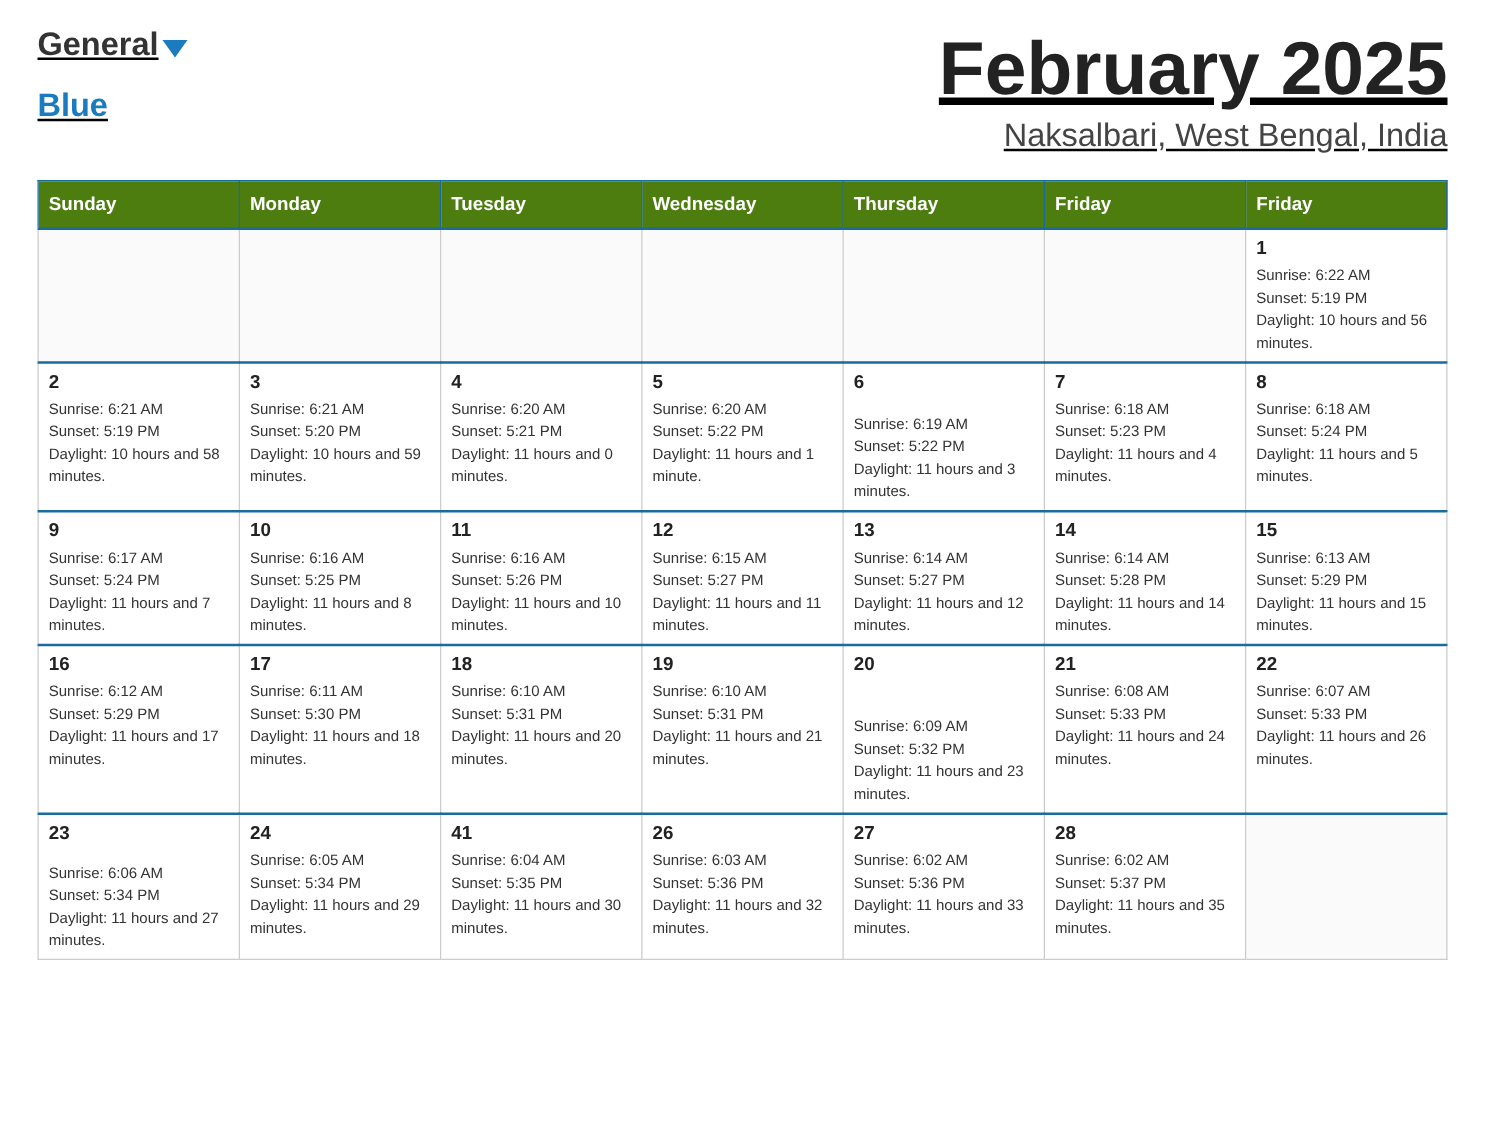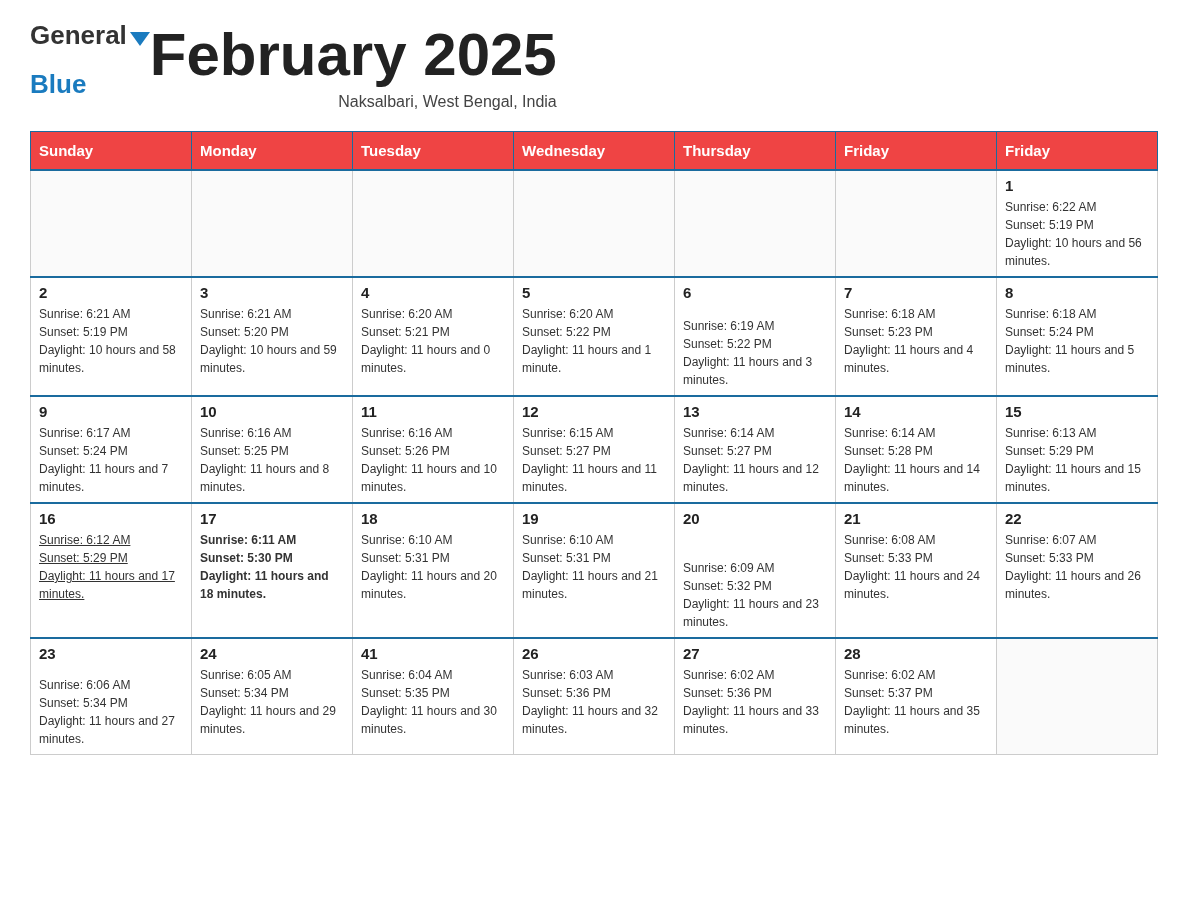--- a/index.html
+++ b/index.html
@@ -12,8 +12,10 @@
     }
     .header {
       display: flex;
+      justify-content: space-between;
       align-items: flex-start;
       margin-bottom: 20px;
+      text-decoration: underline;
     }
     .logo {
       display: flex;

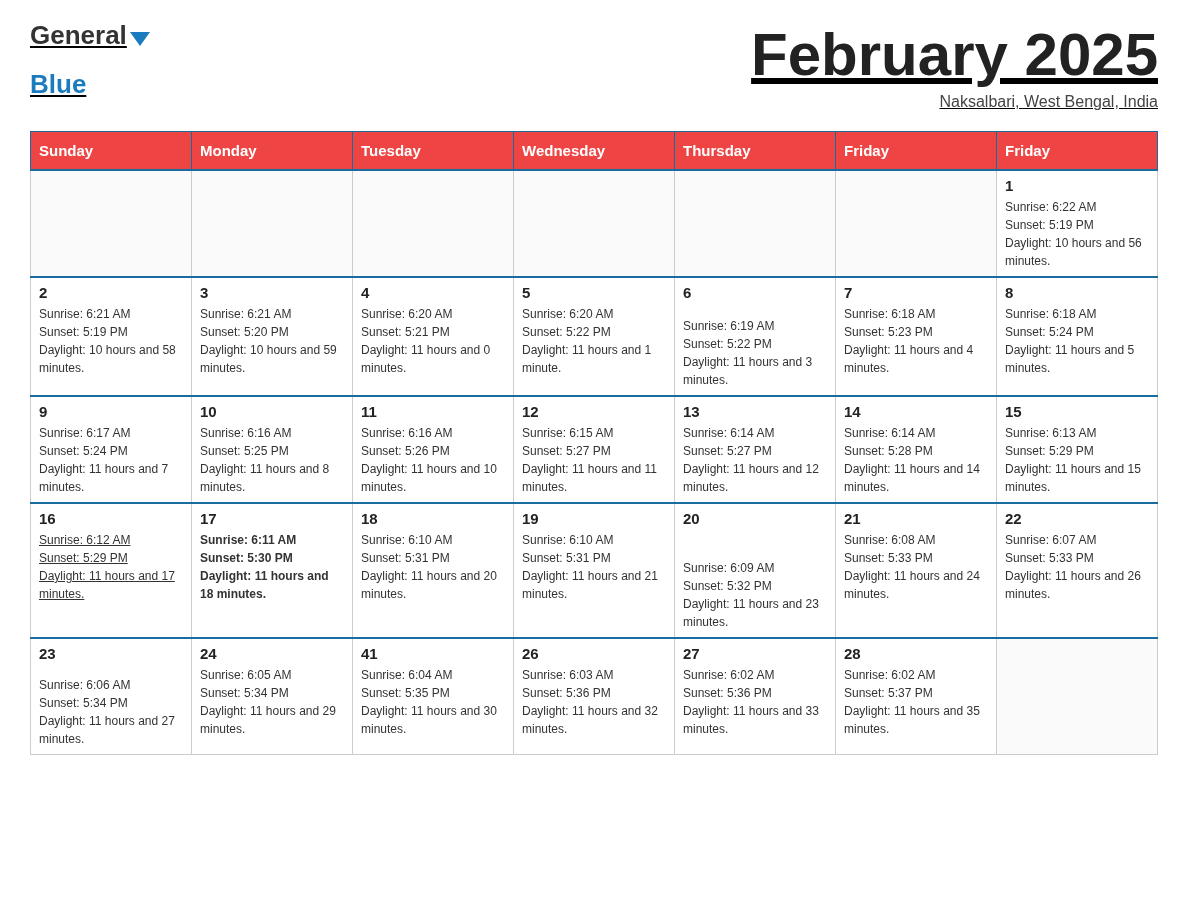--- a/index.html
+++ b/index.html
@@ -57,7 +57,7 @@
       color: #222;
     }
     .location-title {
-      font-size: 16px;
+      font-size: 26px;
       color: #444;
       margin-top: 4px;
     }

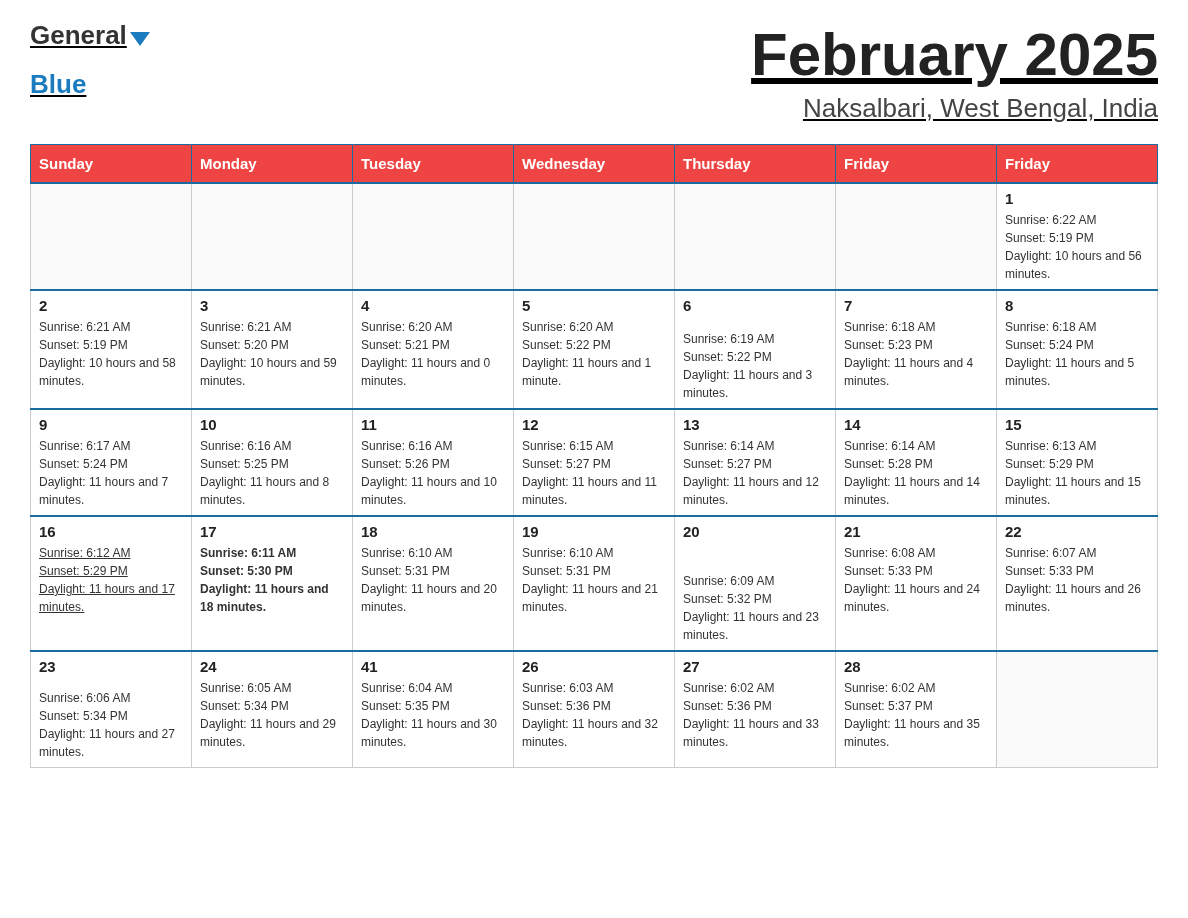--- a/index.html
+++ b/index.html
@@ -67,7 +67,7 @@
       border: 1px solid #ccc;
     }
     .calendar thead tr th {
-      background-color: #ef4444;
+      background-color: #4d7c0f;
       color: #fff;
       font-size: 15px;
       font-weight: bold;

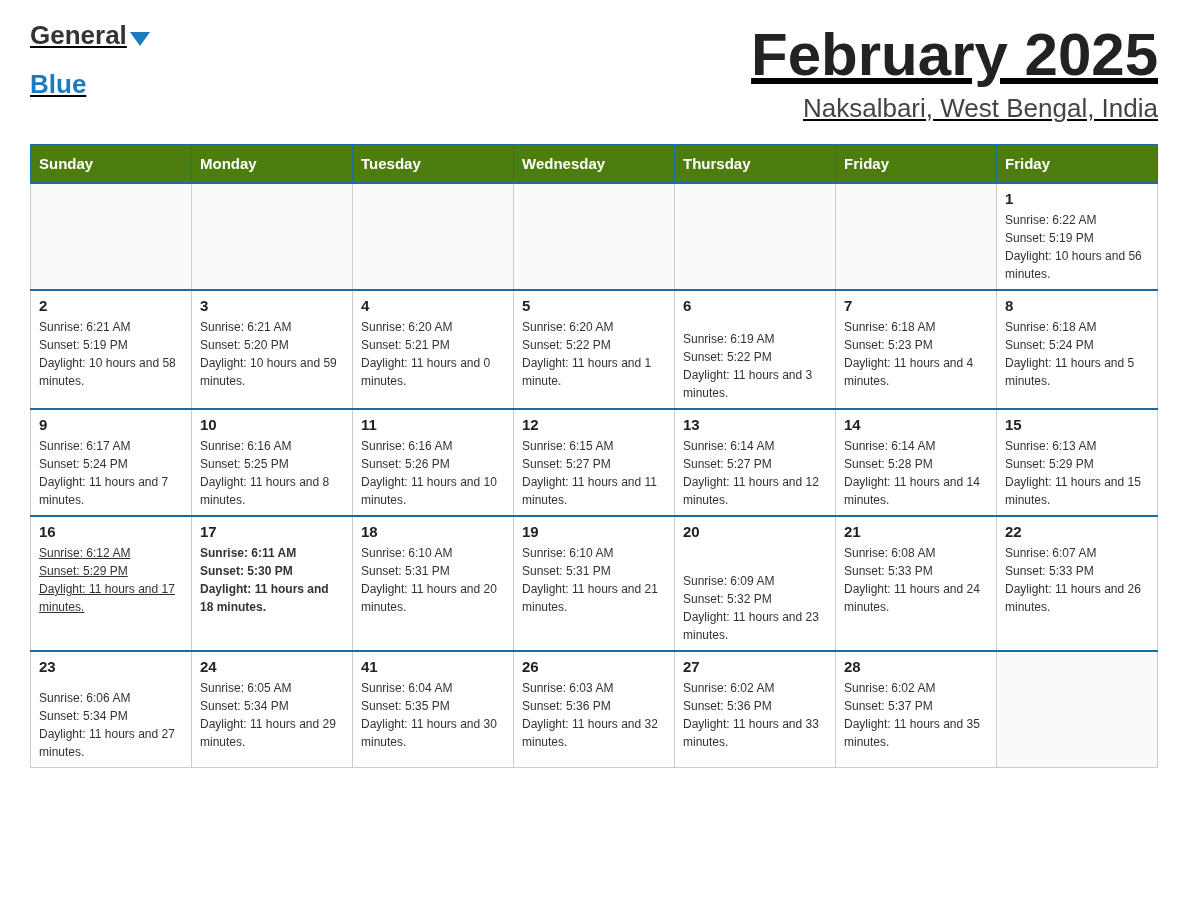--- a/index.html
+++ b/index.html
@@ -238,7 +238,7 @@
       <tr>
         <td>
           <span class="day-number">16</span>
-          <div class="day-info" style="white-space: pre-line; text-decoration: underline;">Sunrise: 6:12 AM
+          <div class="day-info" style="white-space: pre-line;">Sunrise: 6:12 AM
 Sunset: 5:29 PM
 Daylight: 11 hours and 17 minutes.</div>
         </td>

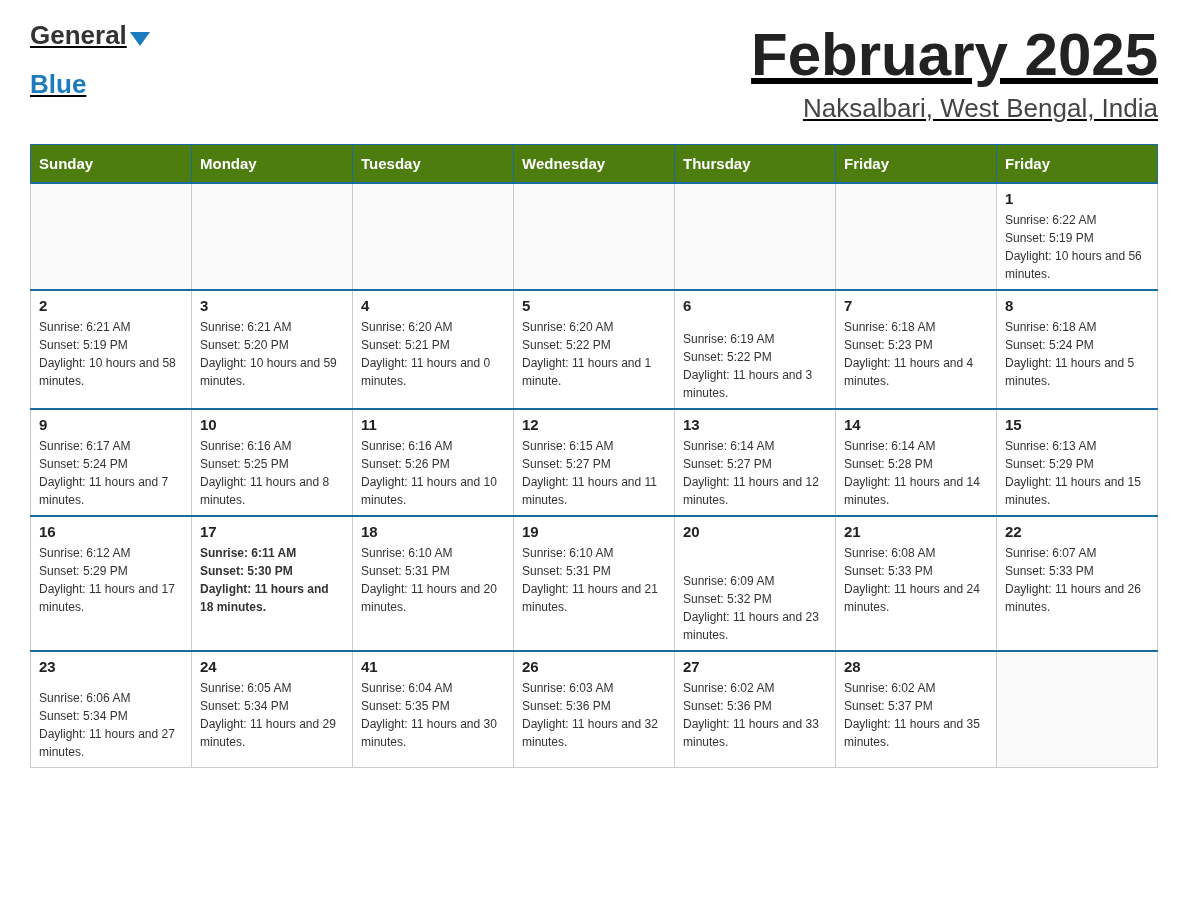--- a/index.html
+++ b/index.html
@@ -244,7 +244,7 @@
         </td>
         <td>
           <span class="day-number">17</span>
-          <div class="day-info" style="white-space: pre-line; font-weight: bold;">Sunrise: 6:11 AM
+          <div class="day-info" style="white-space: pre-line;">Sunrise: 6:11 AM
 Sunset: 5:30 PM
 Daylight: 11 hours and 18 minutes.</div>
         </td>

